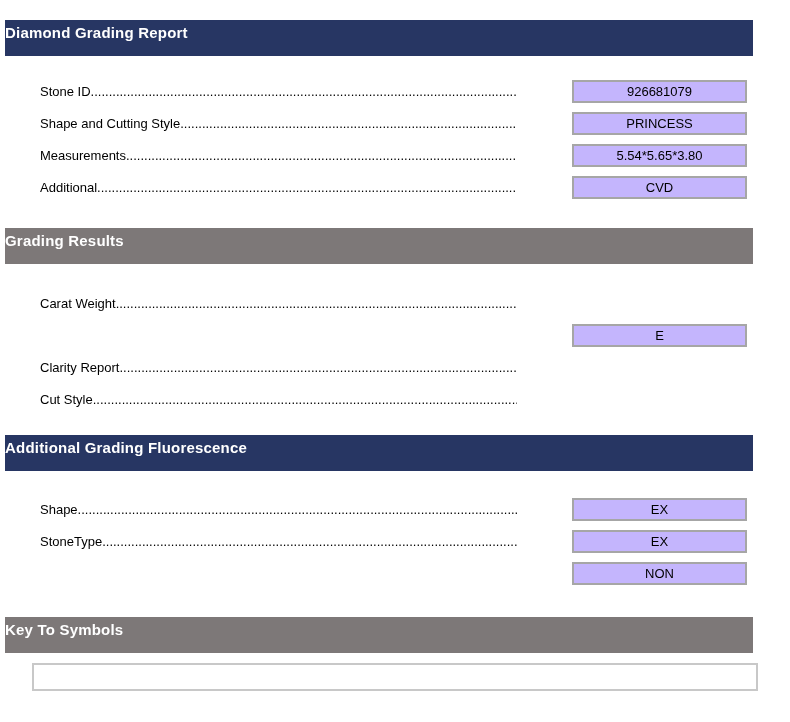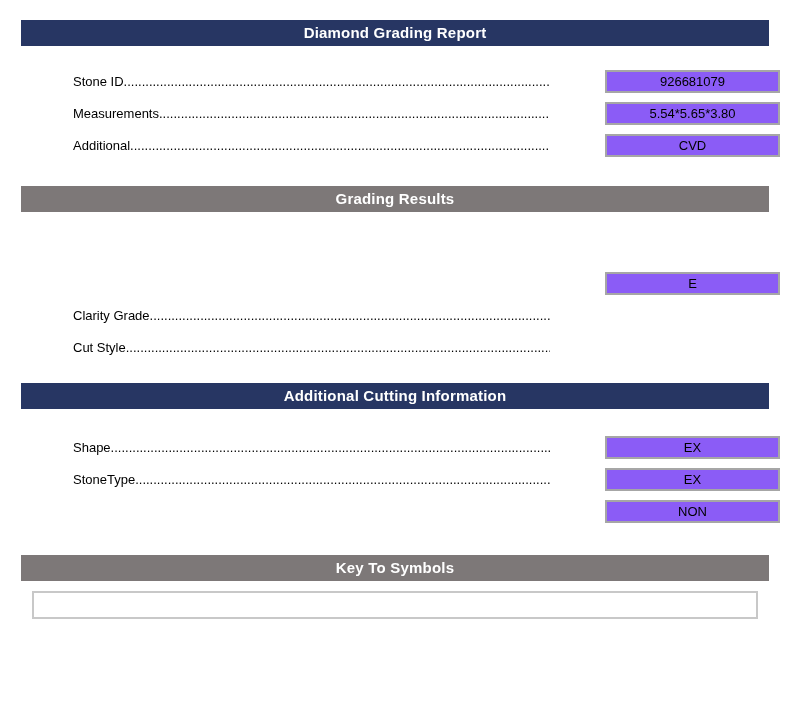--- a/index.html
+++ b/index.html
@@ -17,11 +17,10 @@
     color: #000000;
   }
   .bar {
-    margin-left: 21px;
+    margin-left: 5px;
     width: 748px;
-    height: 26px;
+    height: 36px;
     line-height: 26px;
-    text-align: center;
     color: #ffffff;
     font-size: 15px;
     font-weight: bold;

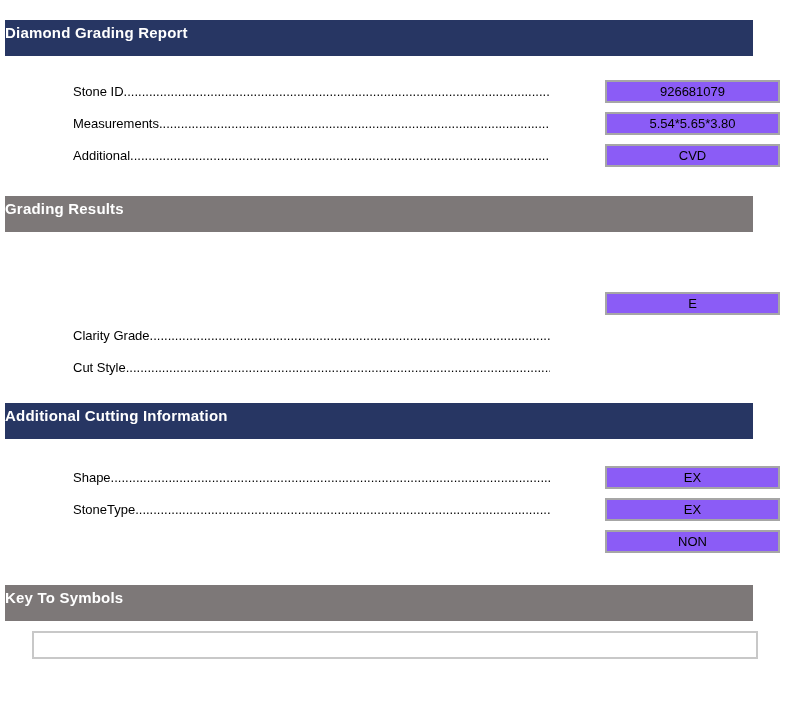--- a/index.html
+++ b/index.html
@@ -30,7 +30,7 @@
   .bar.gray { background: var(--grayhdr, #7d7878); }
 
   .bar1 { margin-top: 20px; }
-  .rows { overflow: hidden; padding-left: 33px; } 
+  .rows { overflow: hidden; } 
   .g1 { margin-top: 24px; }
   .bar2 { margin-top: 20px; }
   .g2 { margin-top: 28px; }

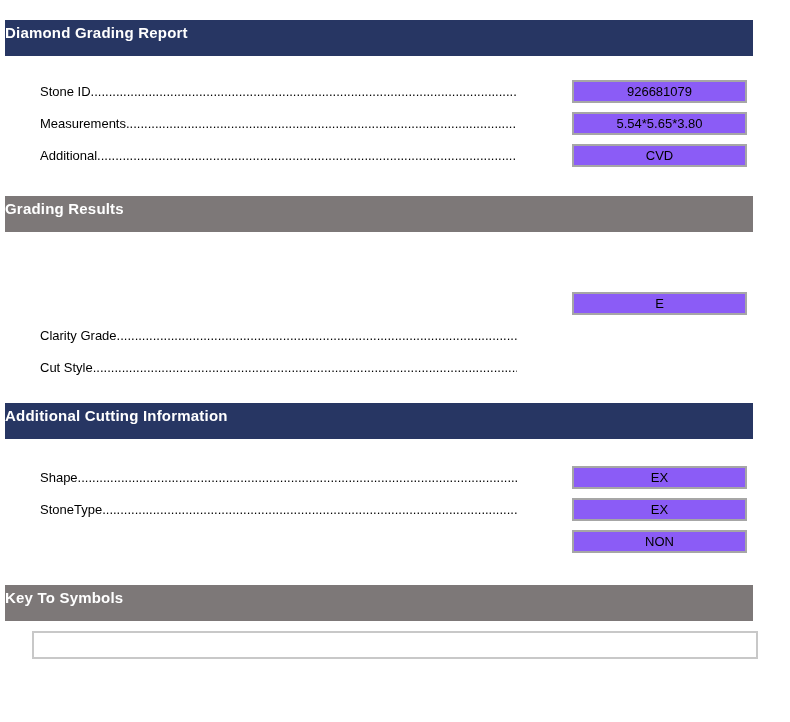--- a/index.html
+++ b/index.html
@@ -60,7 +60,7 @@
     width: 171px;
     height: 19px;
     border: 2px solid var(--boxborder, #a6a6a6);
-    background: #8b5cf6;
+    background: #c4b5fd;
     font-size: 13px;
     line-height: 19px;
     text-align: center;

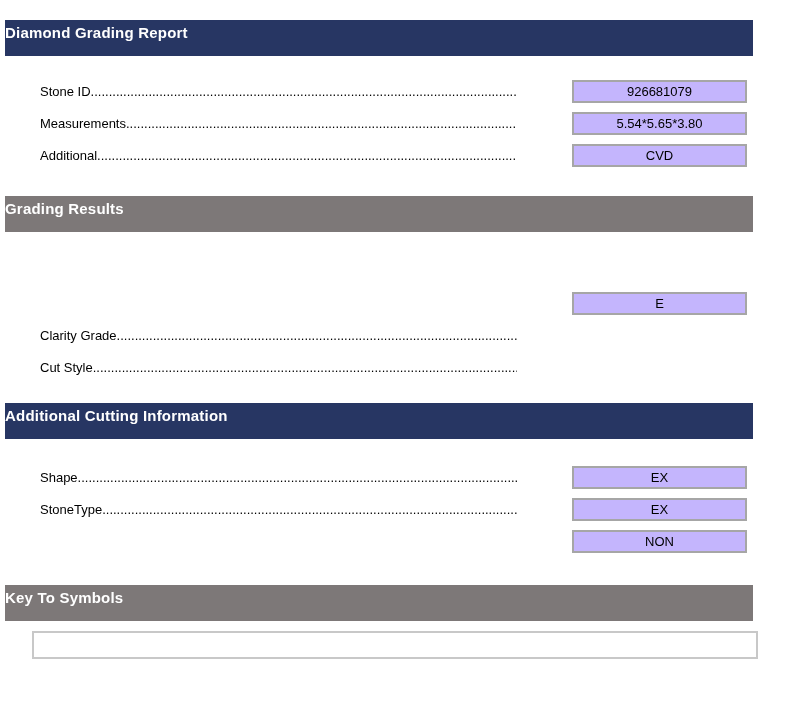--- a/index.html
+++ b/index.html
@@ -91,6 +91,10 @@
       <div class="value-box">926681079</div>
     </div>
     <div class="row">
+      <div class="label-wrap"><span>Shape and Cutting Style</span><span class="dots"></span></div>
+      <div class="value-box">PRINCESS</div>
+    </div>
+    <div class="row">
       <div class="label-wrap"><span>Measurements</span><span class="dots"></span></div>
       <div class="value-box">5.54*5.65*3.80</div>
     </div>

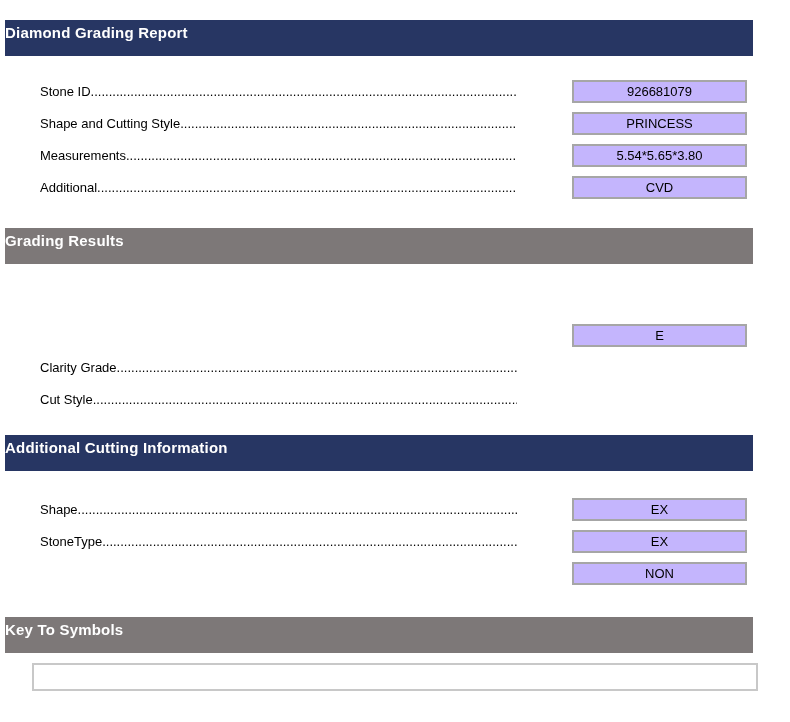--- a/index.html
+++ b/index.html
@@ -110,6 +110,7 @@
 
   <div class="rows g2">
     <div class="row">
+      <div class="label-wrap"><span>Carat Weight</span><span class="dots"></span></div>
     </div>
     <div class="row">
       <div class="value-box">E</div>

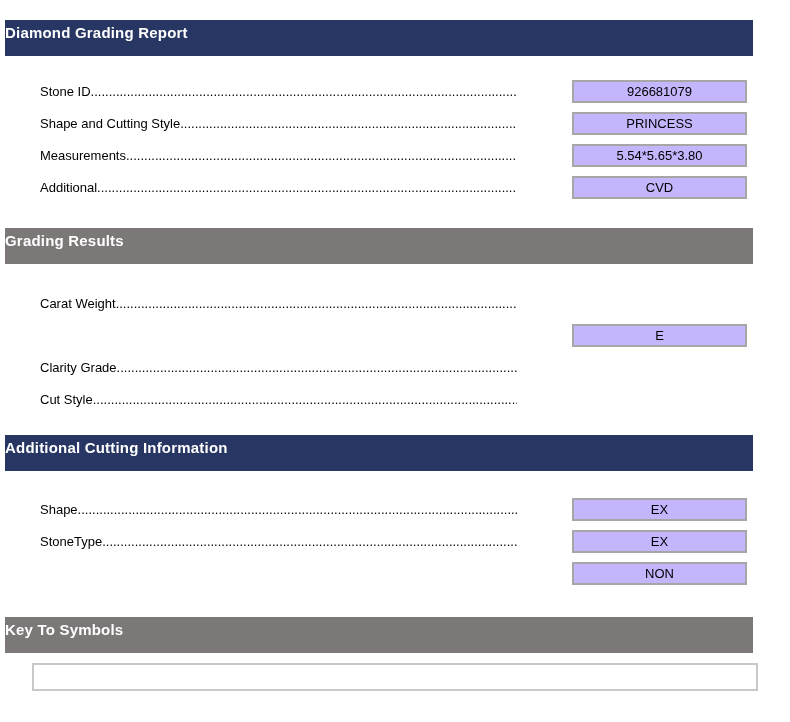--- a/index.html
+++ b/index.html
@@ -116,7 +116,7 @@
       <div class="value-box">E</div>
     </div>
     <div class="row">
-      <div class="label-wrap"><span>Clarity Grade</span><span class="dots"></span></div>
+      <div class="label-wrap"><span>Clarity Report</span><span class="dots"></span></div>
     </div>
     <div class="row">
       <div class="label-wrap"><span>Cut Style</span><span class="dots"></span></div>

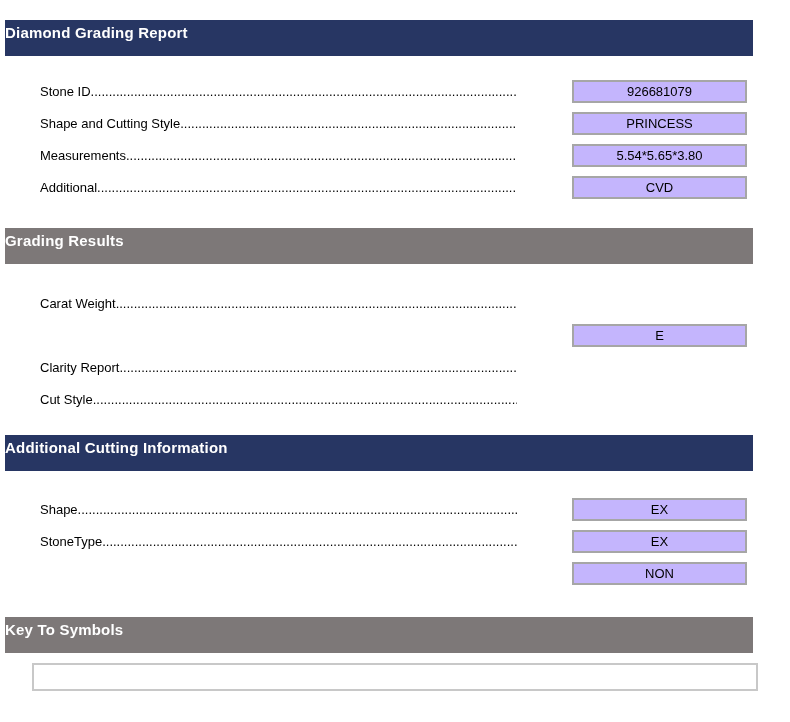--- a/index.html
+++ b/index.html
@@ -124,7 +124,7 @@
   </div>
 
   <div class="bar navy bar3">
-    <span>Additional Cutting Information</span>
+    <span>Additional Grading Fluorescence</span>
   </div>
 
   <div class="rows g3">

